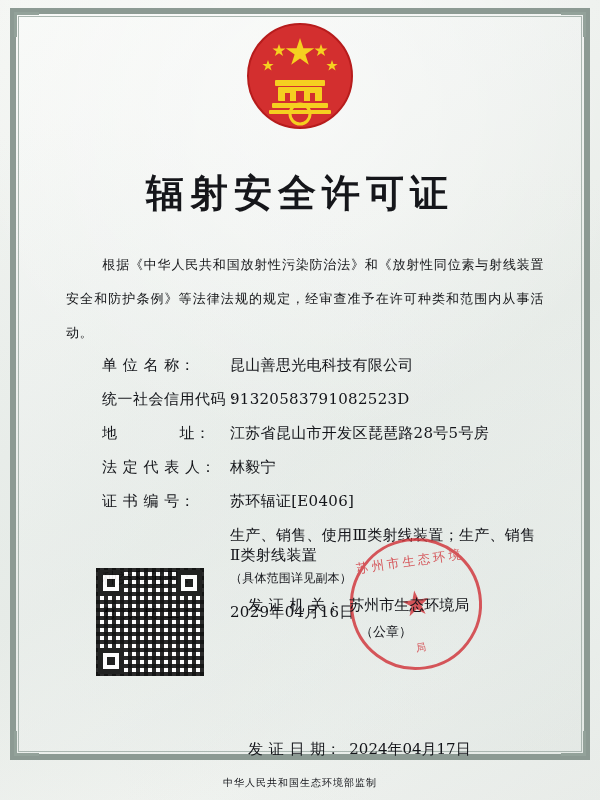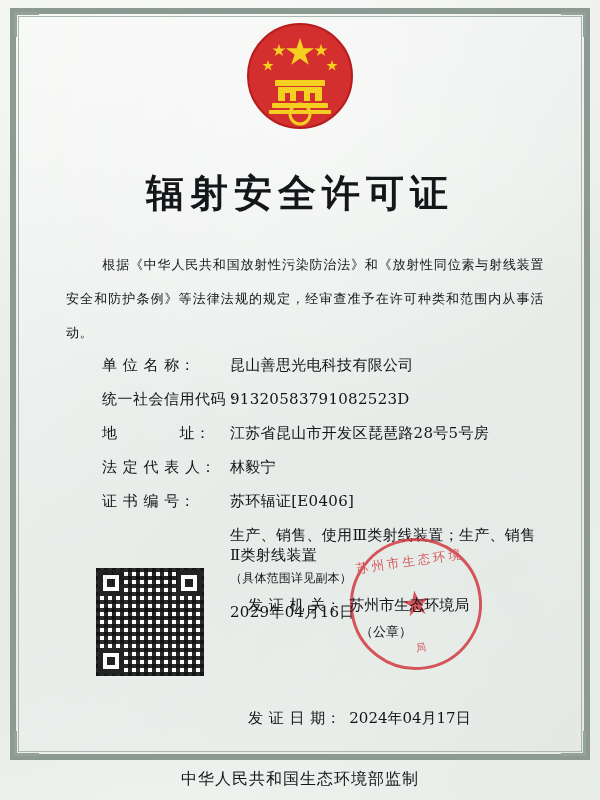--- a/index.html
+++ b/index.html
@@ -227,7 +227,7 @@
   .issue-date {
     position: absolute;
     left: 248px;
-    top: 665px;
+    top: 696px;
     font-size: 15px;
     color: #131419;
     display: flex;

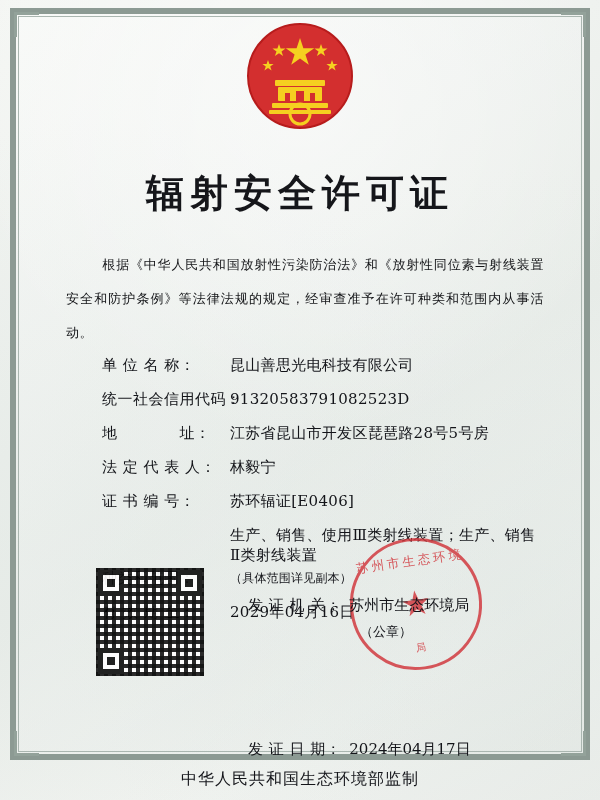--- a/index.html
+++ b/index.html
@@ -242,7 +242,7 @@
     right: 0;
     bottom: 10px;
     text-align: center;
-    font-size: 16px;
+    font-size: 10px;
     letter-spacing: 1px;
     color: #131419;
     font-family: "DejaVu Serif", "Liberation Serif", serif;

